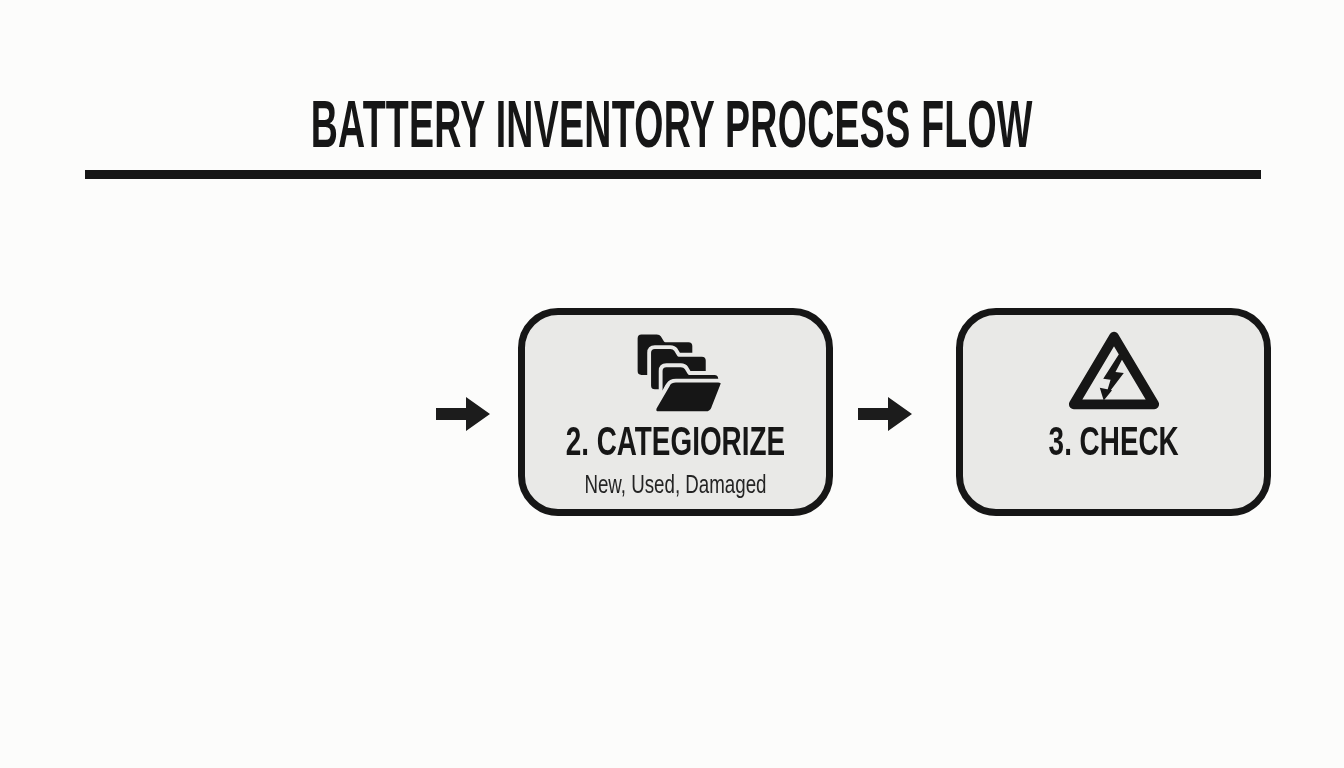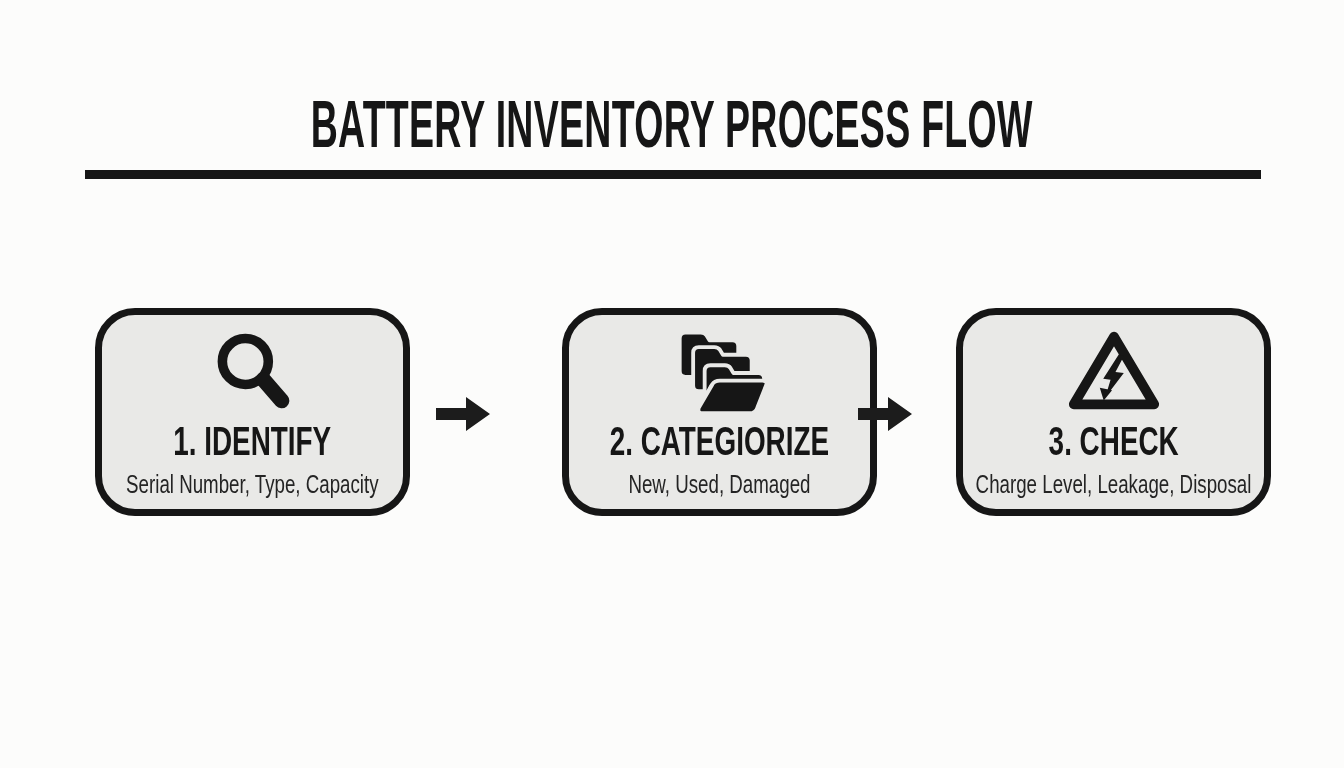--- a/index.html
+++ b/index.html
@@ -80,20 +80,6 @@
   </div>
   <div class="title-rule"></div>
 
-  <div class="step-box step-1">
-    <div class="step-icon">
-      <svg width="88" height="92" viewBox="0 0 92 94" aria-hidden="true">
-        <circle cx="38" cy="36" r="24" fill="none" stroke="#161616" stroke-width="10"></circle>
-        <line x1="57" y1="55" x2="76" y2="77" stroke="#161616" stroke-width="16" stroke-linecap="round"></line>
-      </svg>
-    </div>
-    <div class="step-heading">
-      <span>1. IDENTIFY</span>
-    </div>
-    <div class="step-subtitle">
-      <span>Serial Number, Type, Capacity</span>
-    </div>
-  </div>
 
   <div class="flow-arrow arrow-1">
     <svg width="56" height="44" viewBox="0 0 56 44" aria-hidden="true">

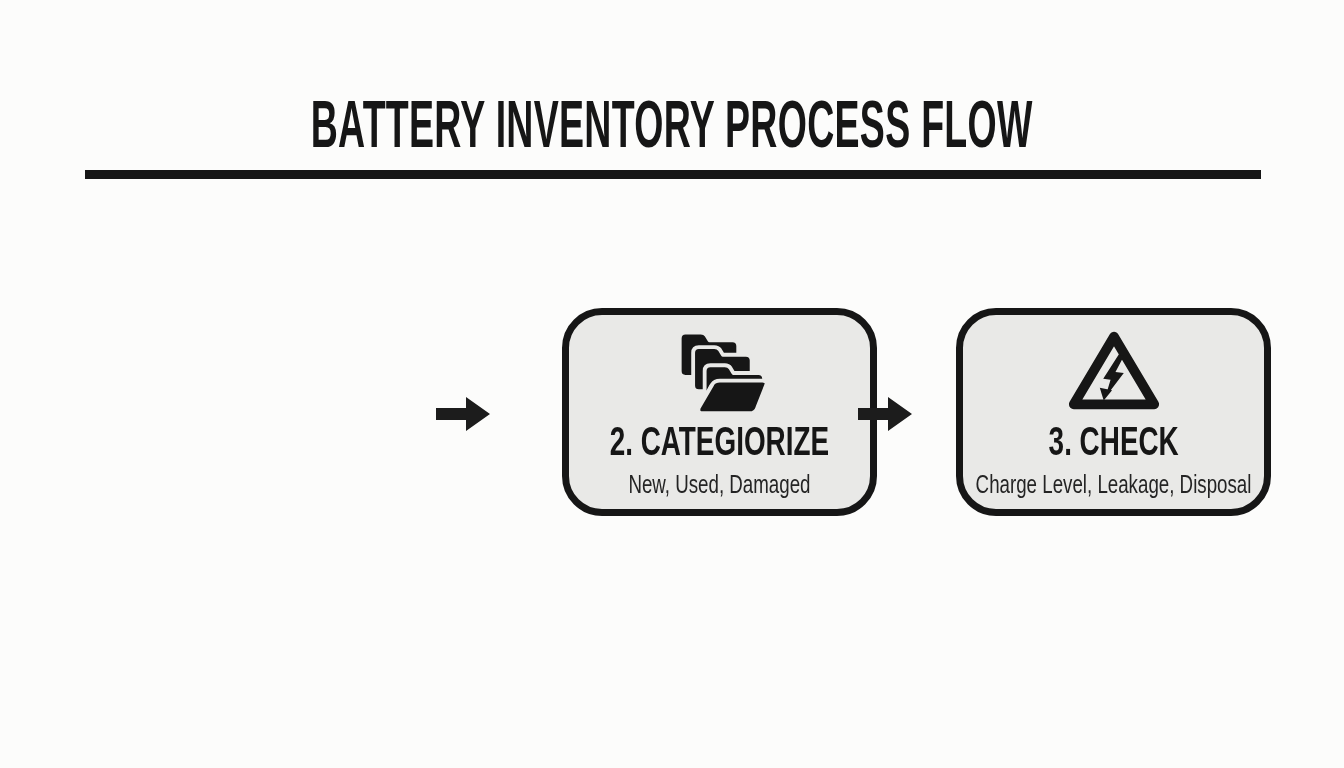--- a/index.html
+++ b/index.html
@@ -46,7 +46,7 @@
     padding-top:10px;
   }
   .step-1{left:95px;}
-  .step-2{left:518px;margin-left:44px;}
+  .step-2{left:518px;}
   .step-3{left:940px;margin-left:16px;}
   .step-icon{
     height:94px;display:flex;align-items:center;justify-content:center;

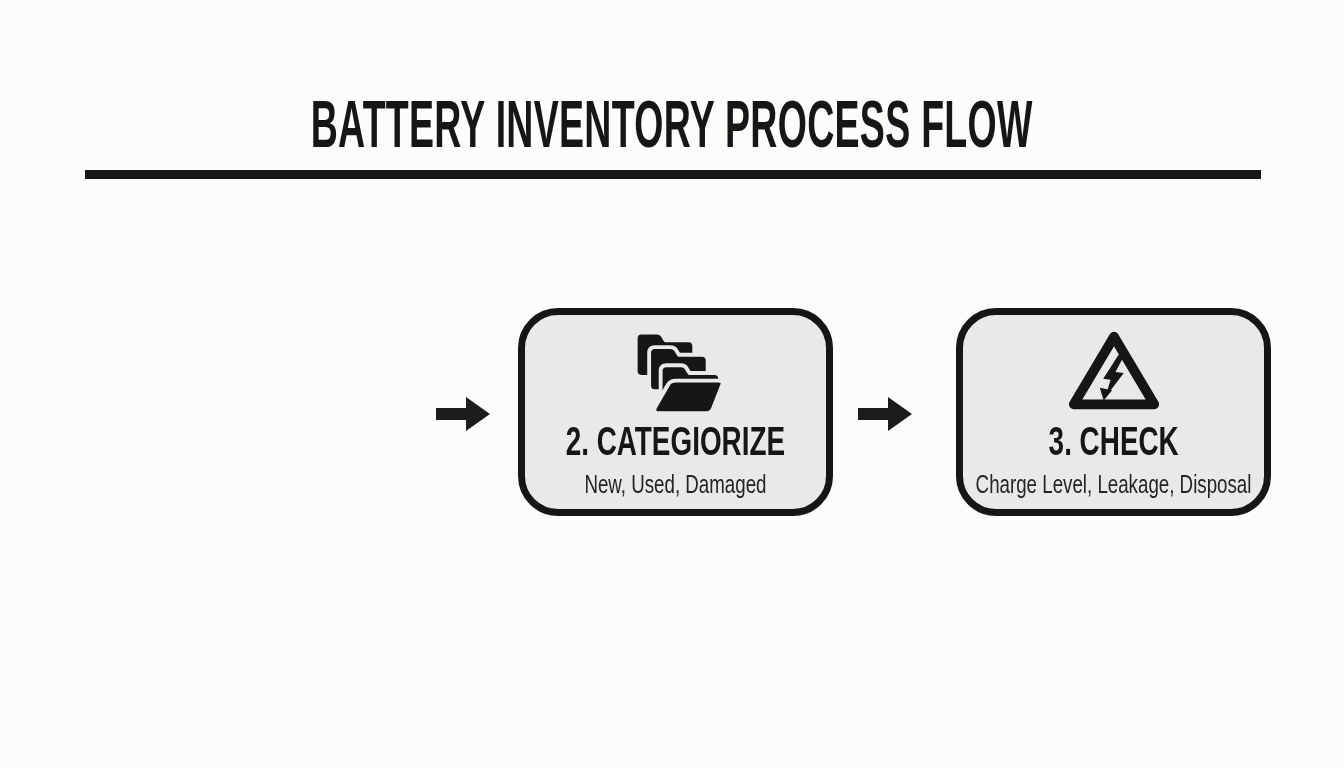--- a/index.html
+++ b/index.html
@@ -127,9 +127,6 @@
     <div class="step-heading">
       <span>3. CHECK</span>
     </div>
-    <div class="step-subtitle">
-      <span>Charge Level, Leakage, Disposal</span>
-    </div>
   </div>
 
 </div>

